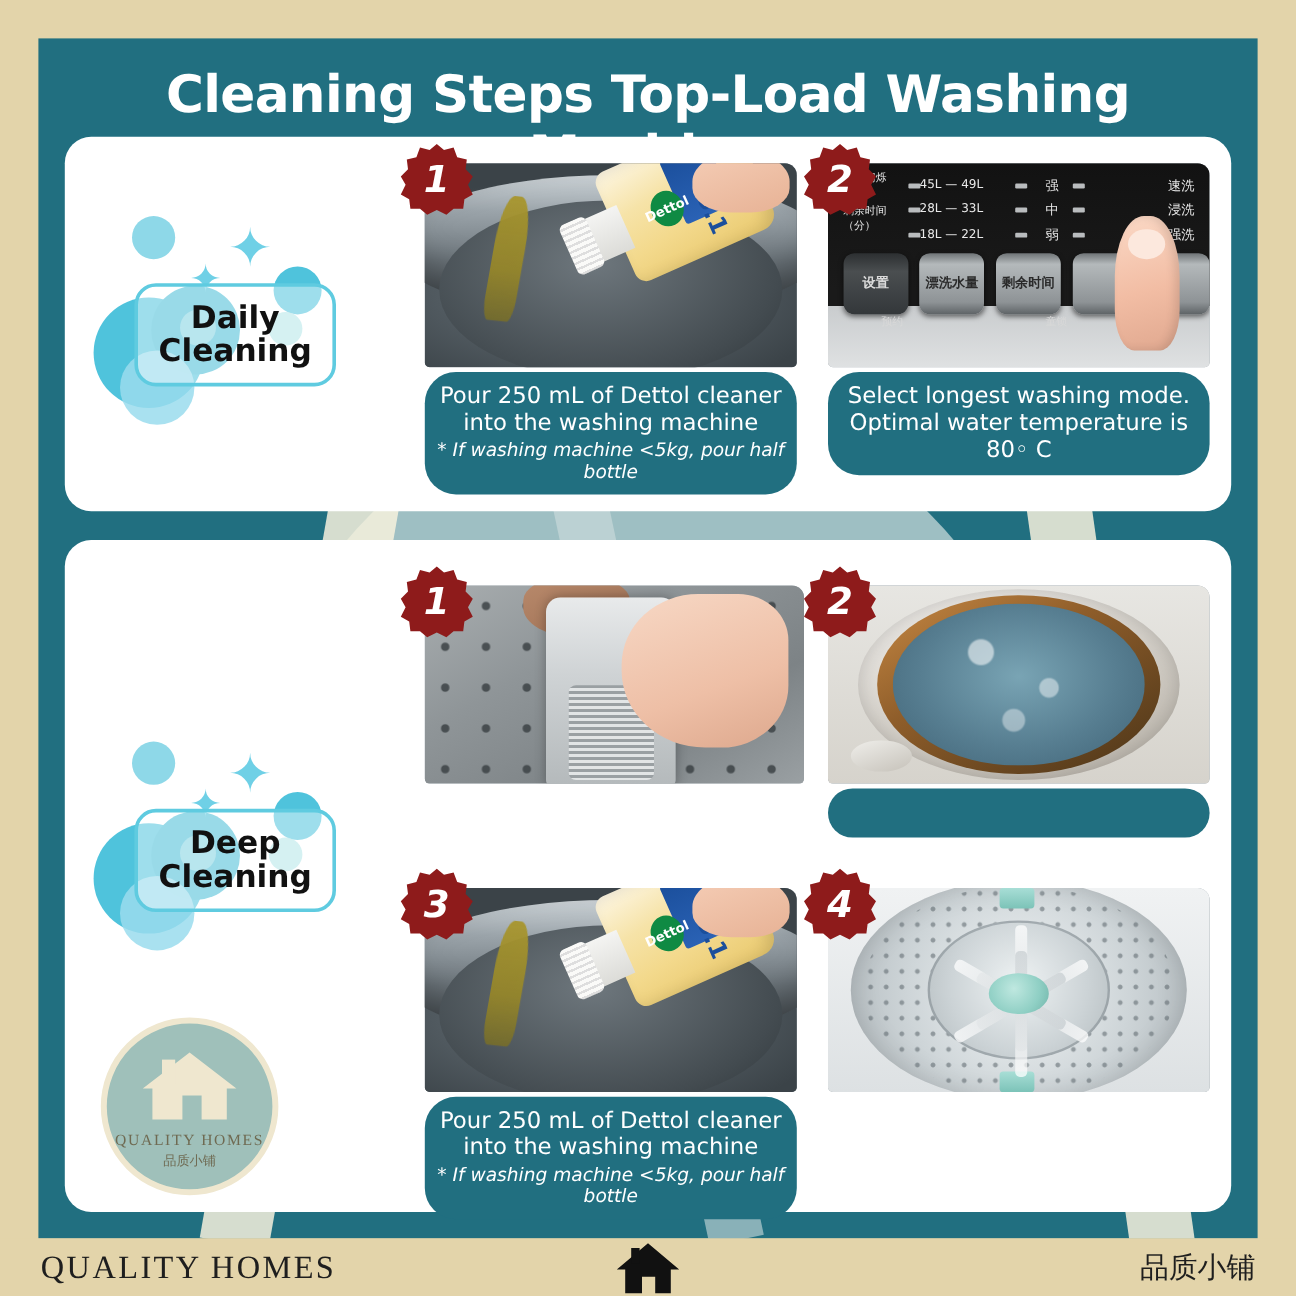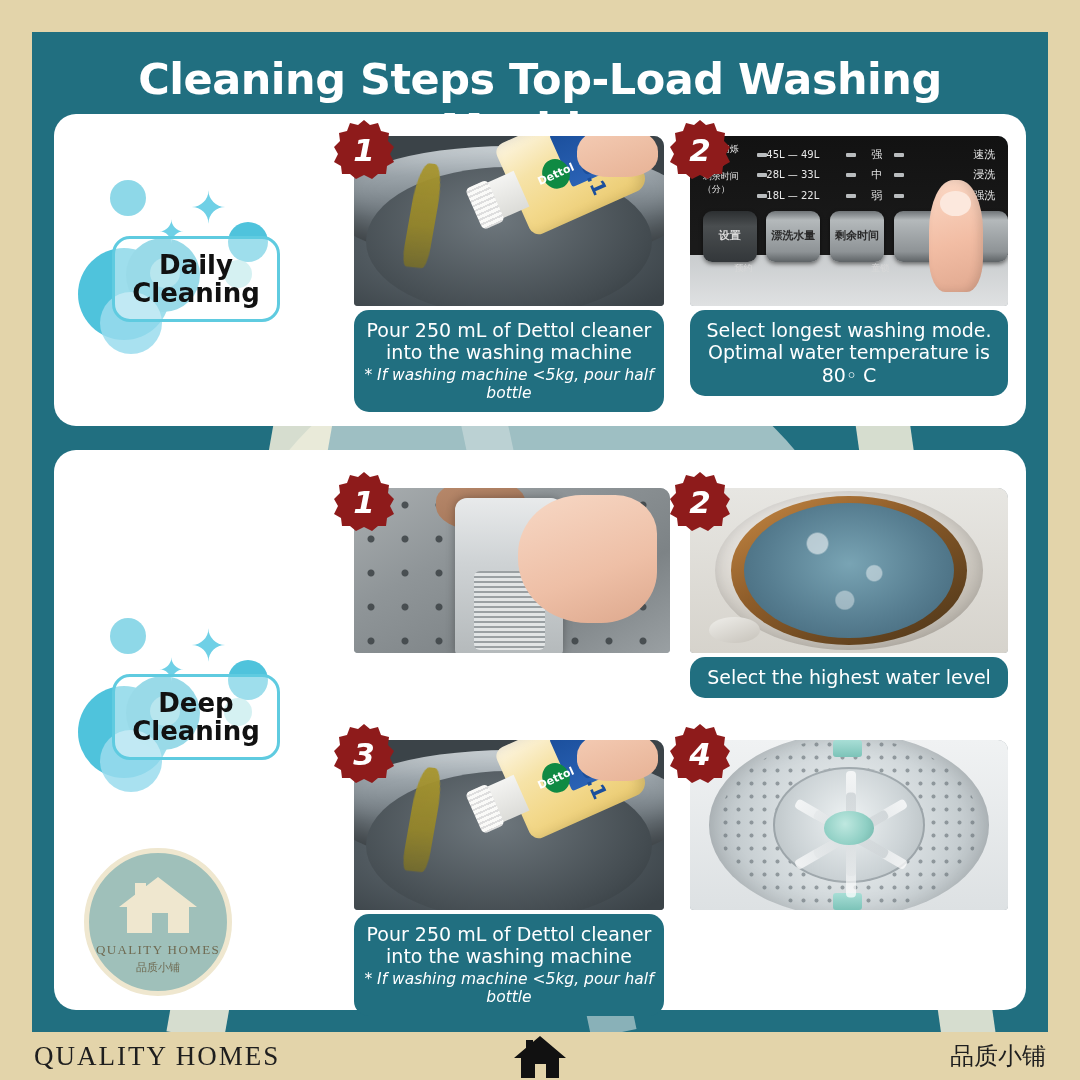--- a/index.html
+++ b/index.html
@@ -110,7 +110,7 @@
   .caption {
     background: #216f80;
     color: #ffffff;
-    border-radius: 15px;
+    border-radius: 26px;
     text-align: center;
     padding: 9px 10px 10px;
     line-height: 1.18;

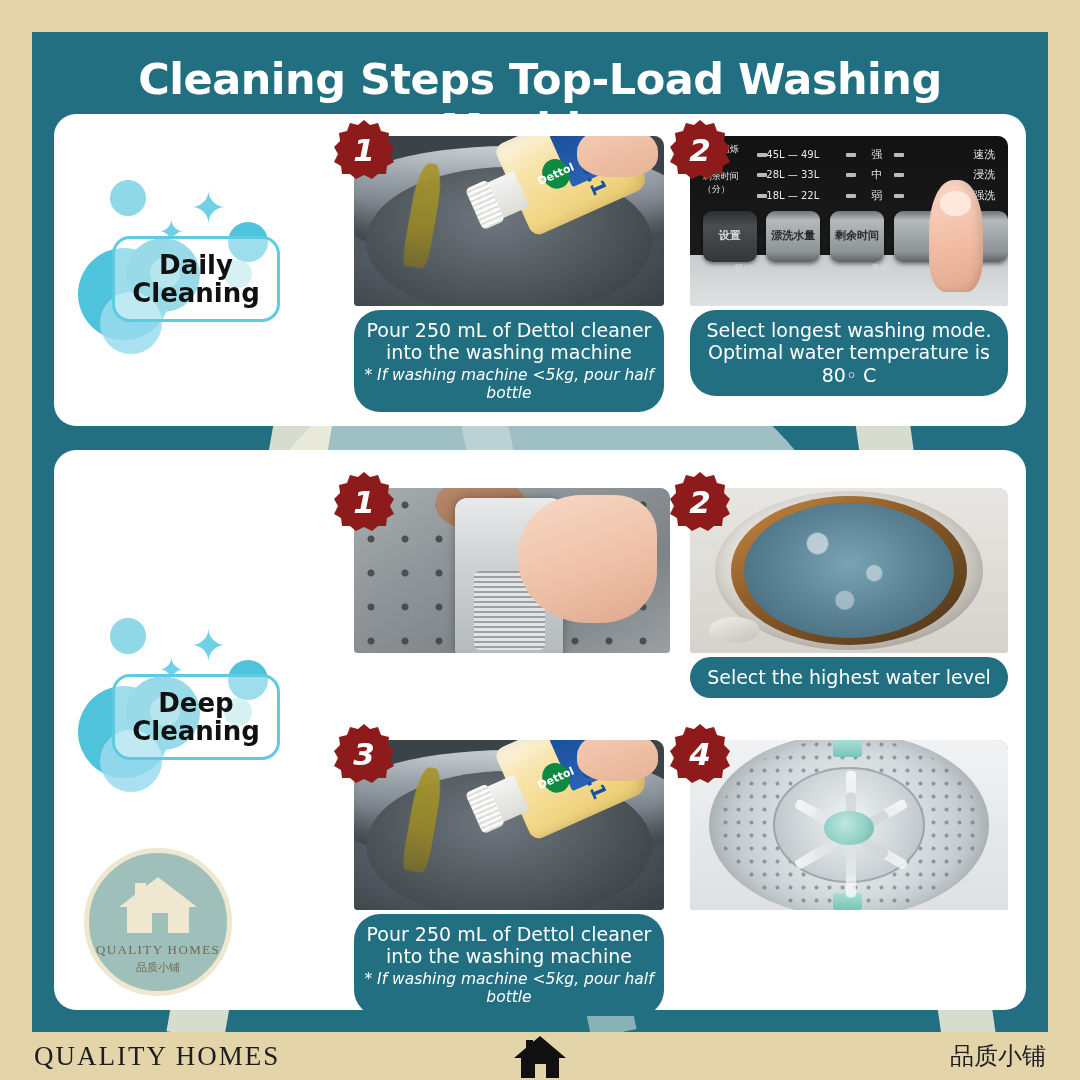--- a/index.html
+++ b/index.html
@@ -589,7 +589,7 @@
           </div>
         </div>
         <div class="caption">
-          <span>Select the highest water level</span><br>
+          <br>
         </div>
       </div>
 

